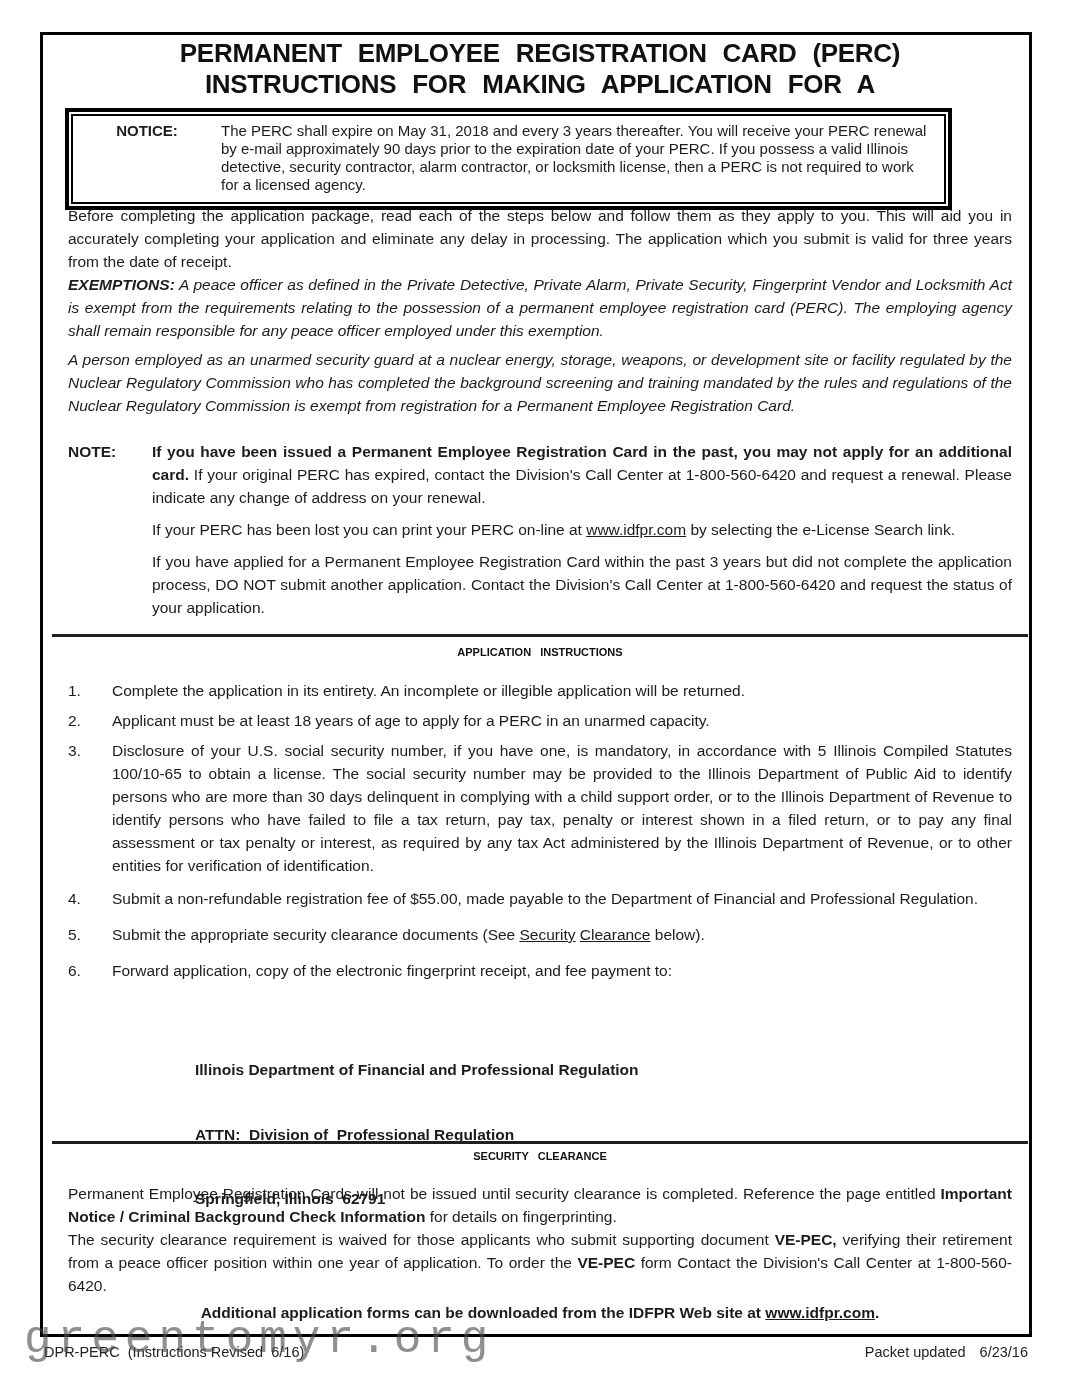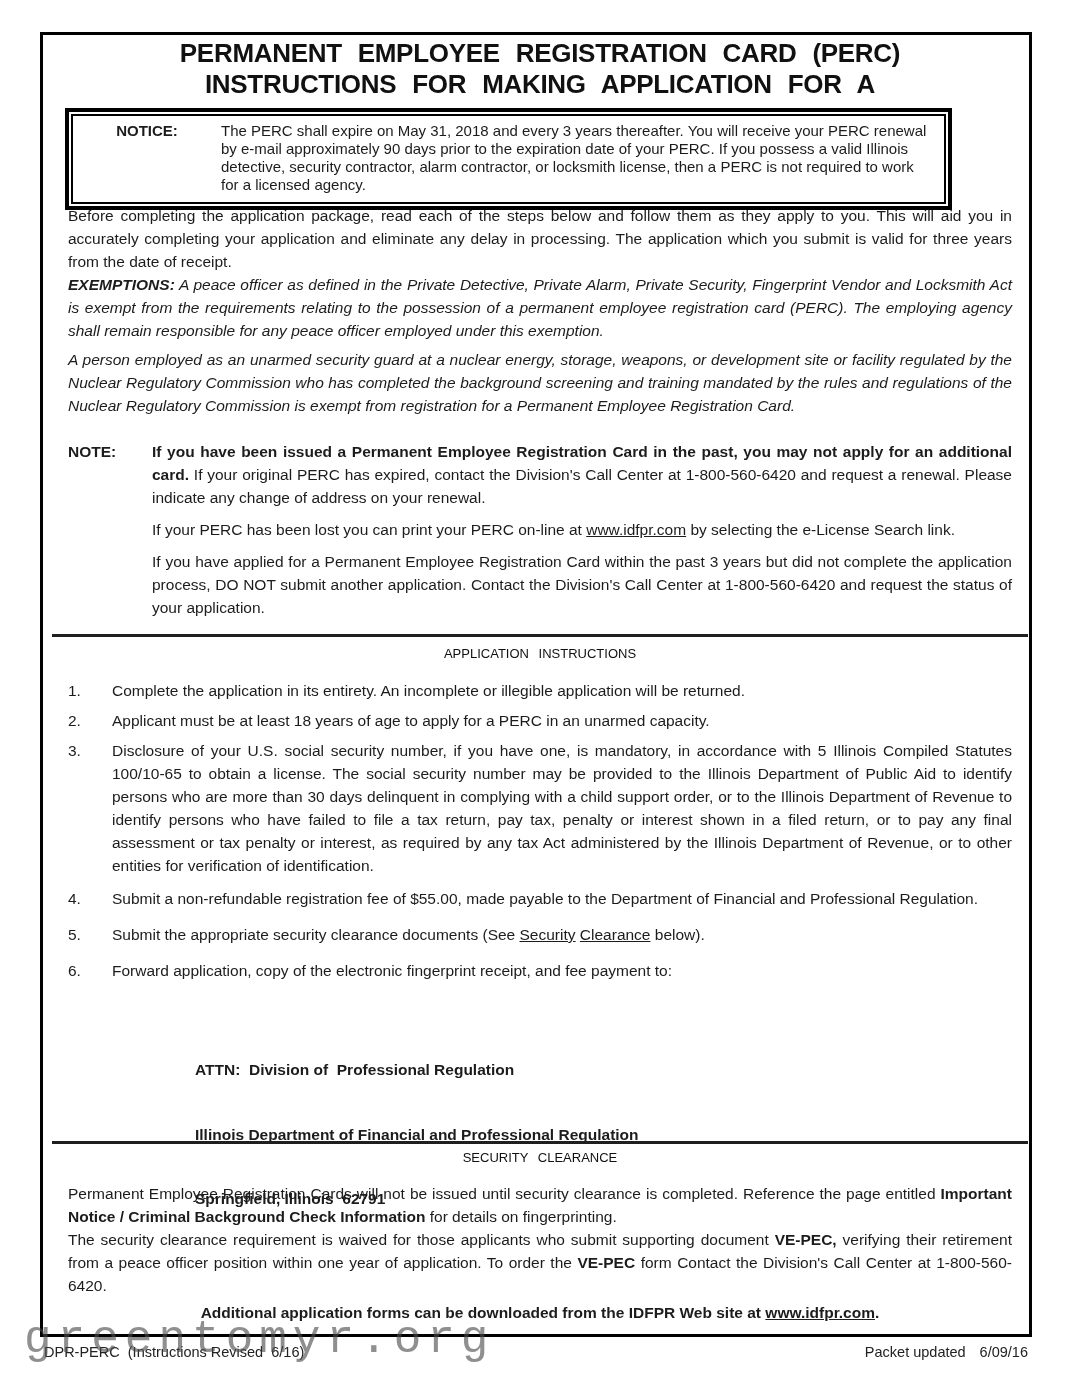--- a/index.html
+++ b/index.html
@@ -38,7 +38,7 @@
   .divider { position:absolute; left:52px; width:976px; height:3px; background:#1f1f1f; }
   .sec-heading {
     position:absolute; left:68px; width:944px; text-align:center;
-    font-weight:normal; font-size:13px; word-spacing:6px; color:#111;
+    font-weight:bold; font-size:11px; word-spacing:6px; color:#111;
   }
   .inst-item { display:grid; grid-template-columns:44px 1fr; }
   .inst-item + .inst-item { margin-top:10px; }

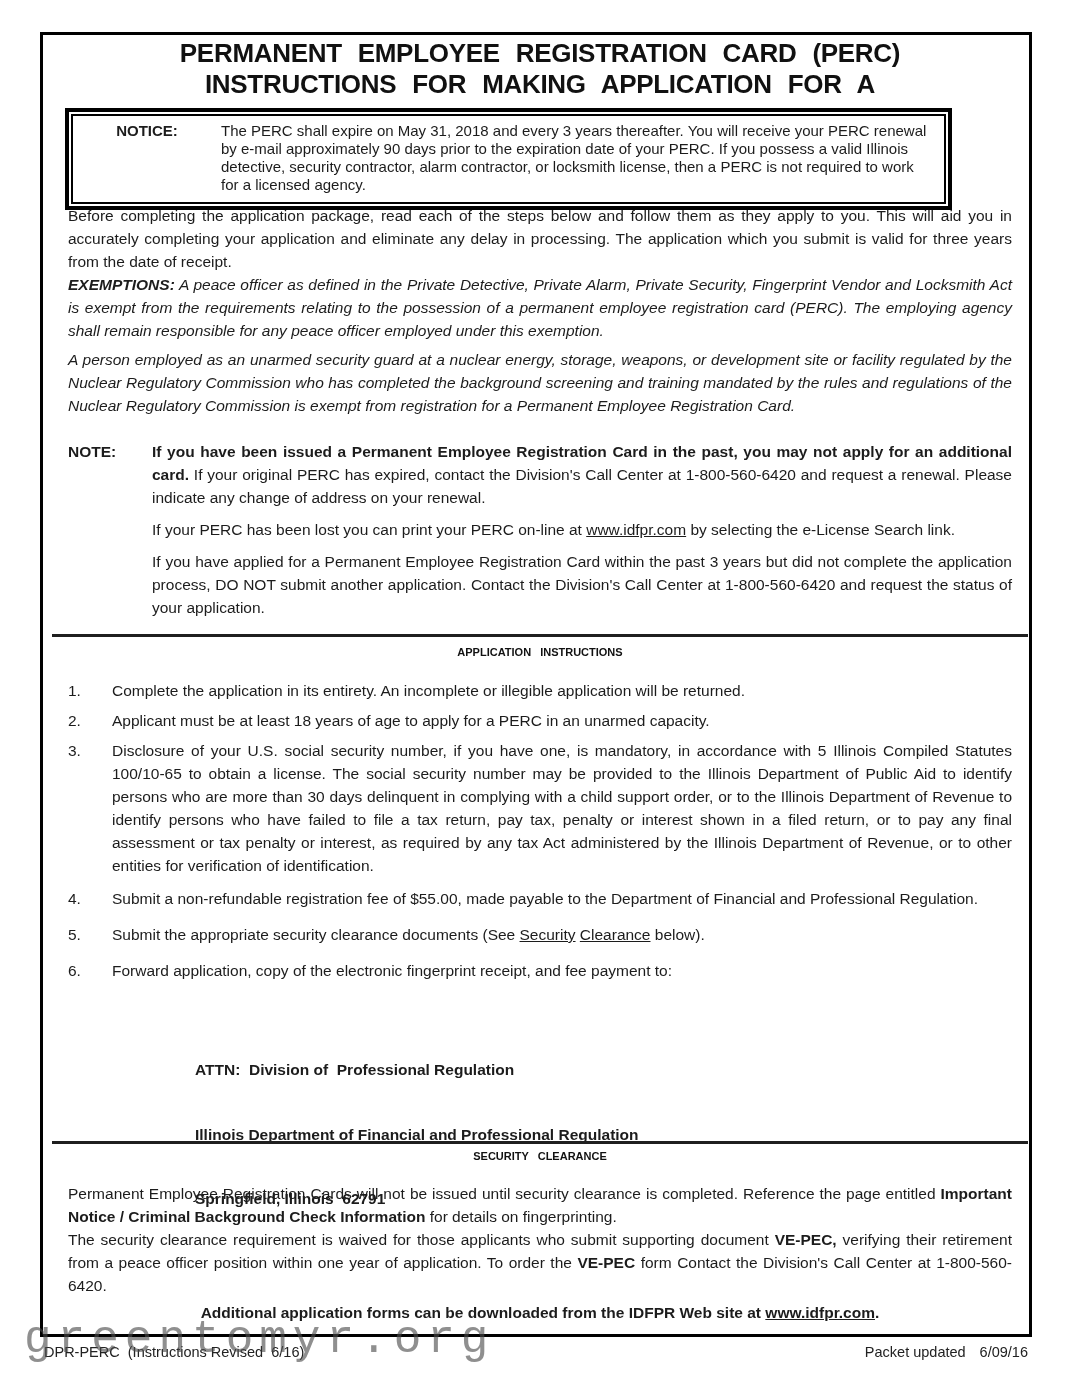--- a/index.html
+++ b/index.html
@@ -121,8 +121,8 @@
 </div>
 
 <div class="block addr" style="top:1016px; left:195px; width:700px;">
+  <div>Illinois Department of Financial and Professional Regulation</div>
   <div>ATTN:  Division of  Professional Regulation</div>
-  <div>Illinois Department of Financial and Professional Regulation</div>
   <div>Springfield, Illinois  62791</div>
 </div>
 

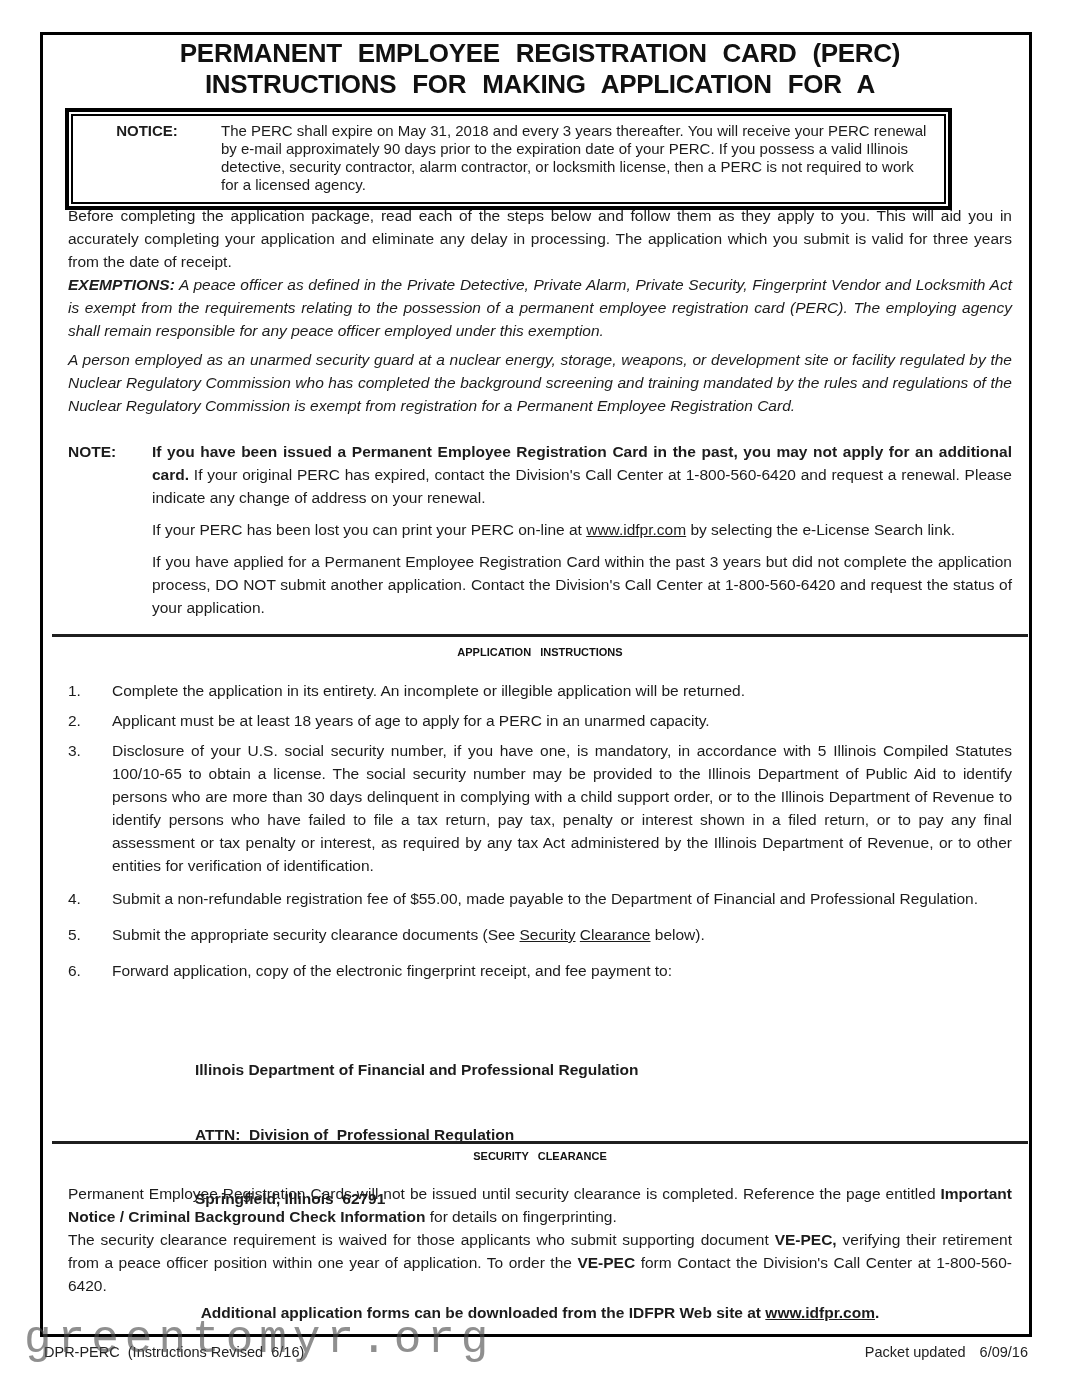--- a/index.html
+++ b/index.html
@@ -138,7 +138,7 @@
 
 <div class="page-footer">
   <span>DPR-PERC  (Instructions Revised  6/16)</span>
-  <span class="footer-right"><span>Packet updated</span><span>6/09/16</span></span>
+  <span class="footer-right"><span>Packet updated</span><span>6/23/16</span></span>
 </div>
 
 <div class="watermark">greentomyr.org</div>

